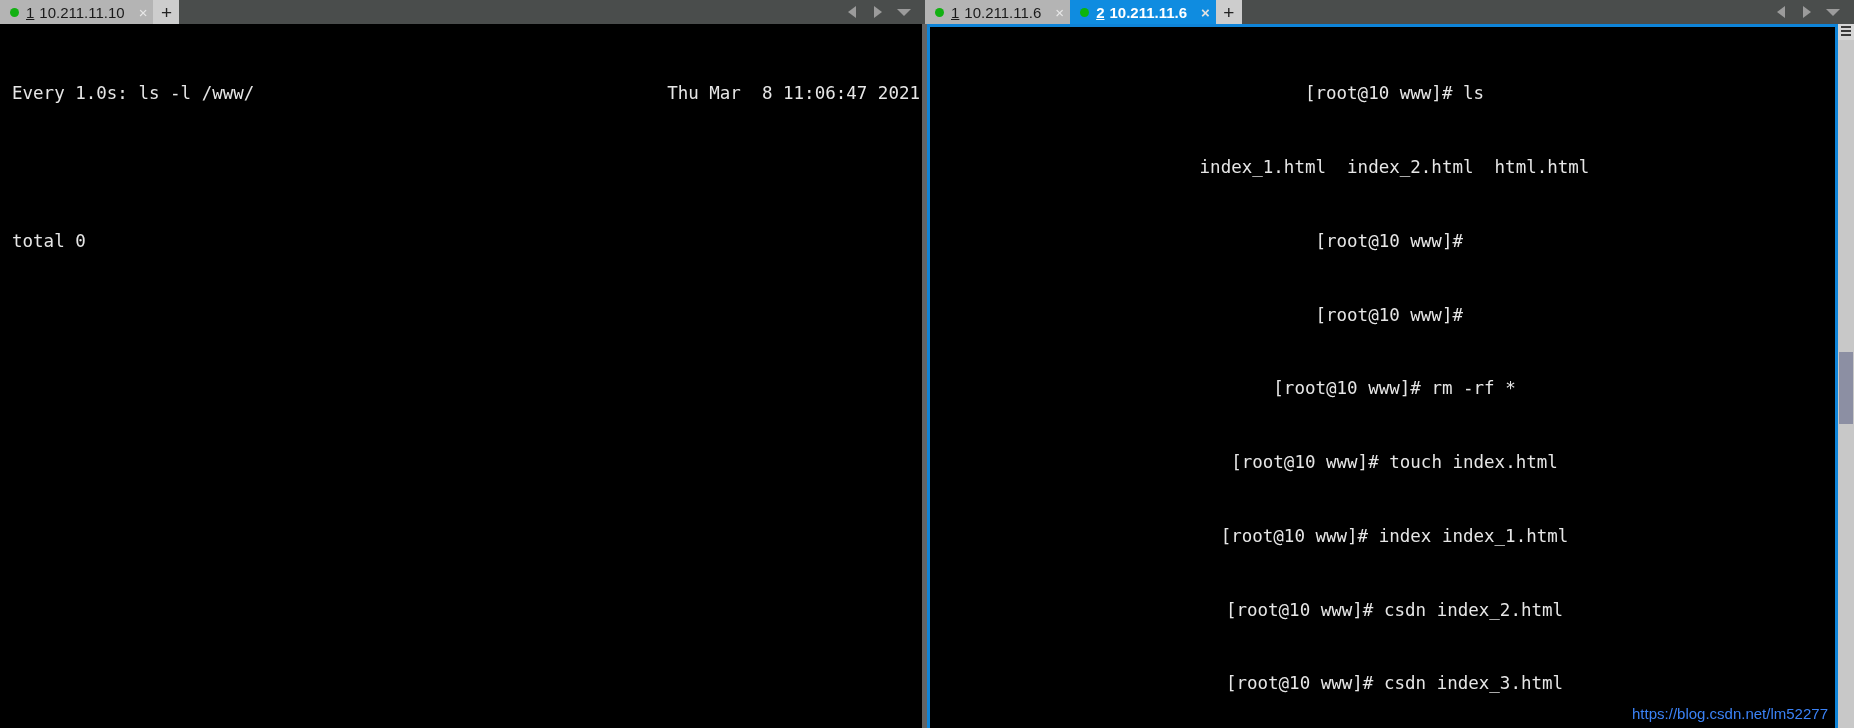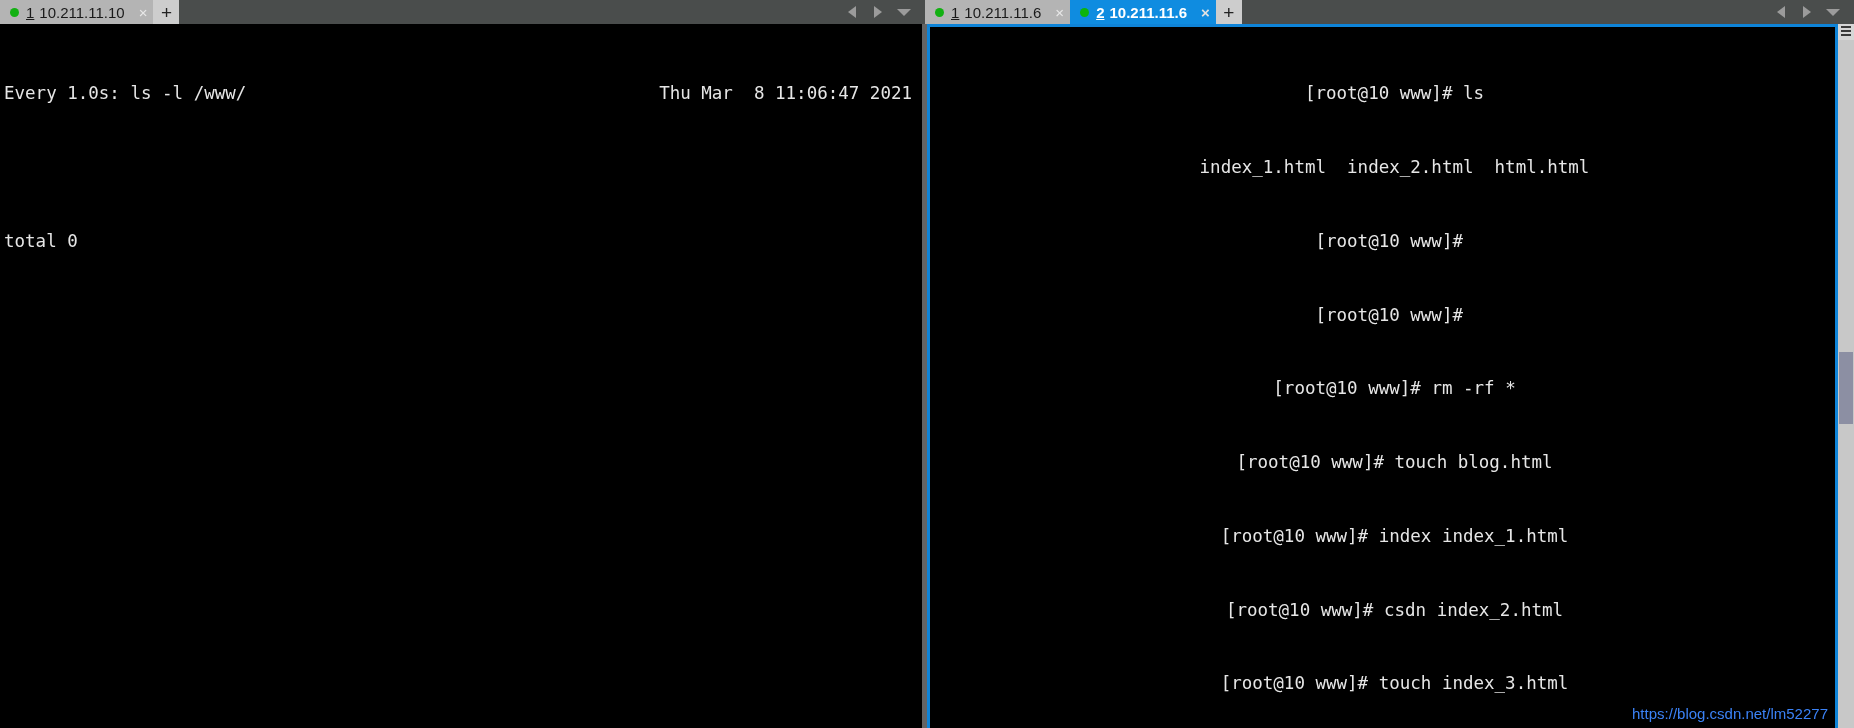--- a/index.html
+++ b/index.html
@@ -189,7 +189,7 @@
     padding: 8px 0 0 8px;
     box-sizing: border-box;
   }
-  #term-left { padding-left: 4px; }
+  #term-left { padding-left: 12px; }
   #term-right { padding-left: 10px; text-align: center; }
 
   .line { height: 24.6px; }

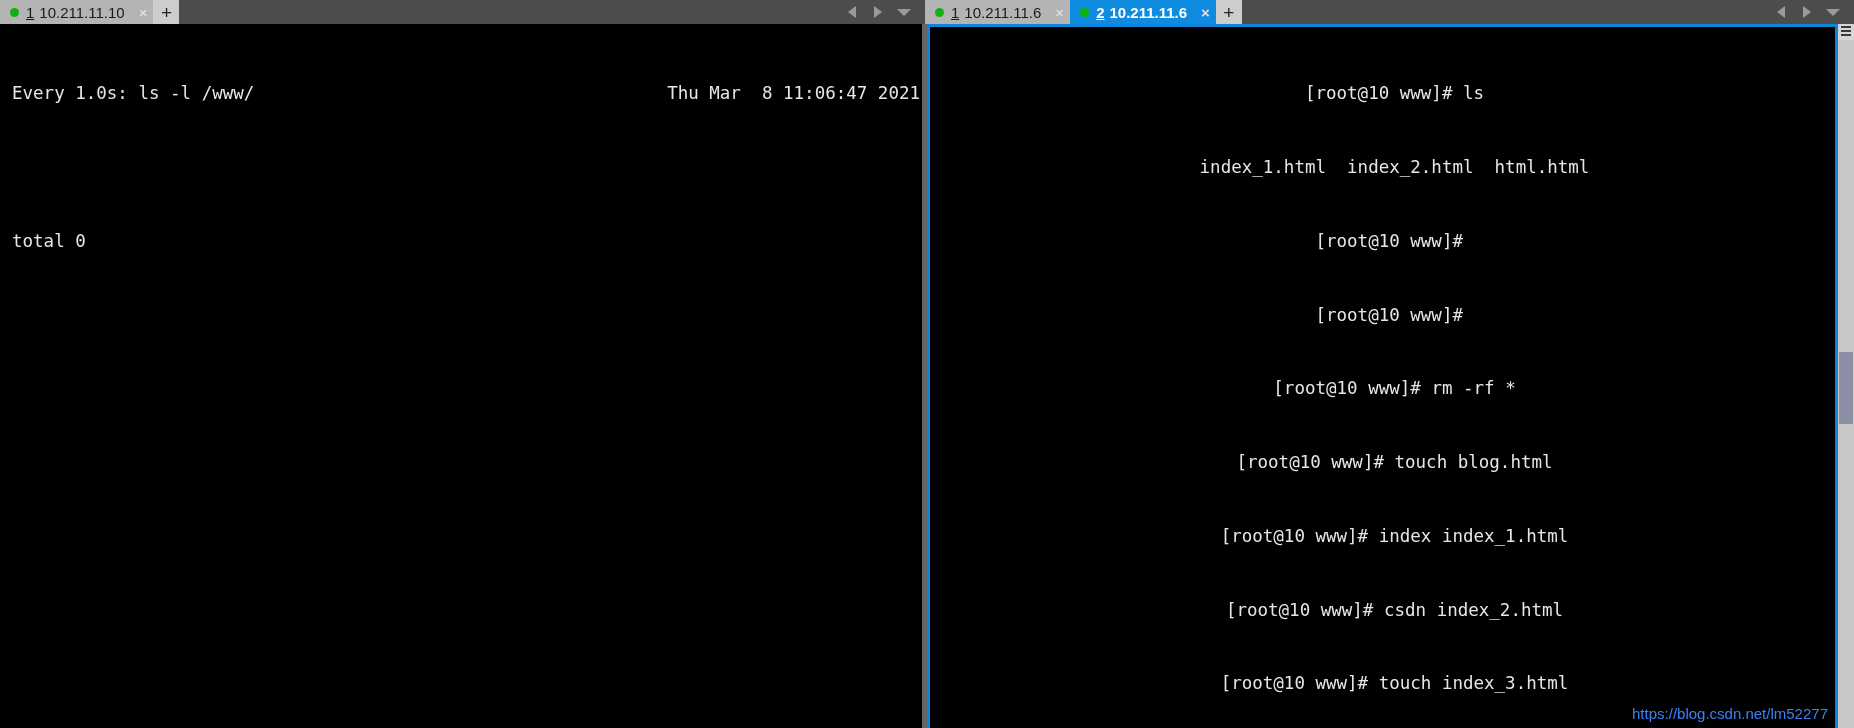--- a/index.html
+++ b/index.html
@@ -274,7 +274,7 @@
       <div class="line"><span>[root@10 www]# </span><span></span></div>
       <div class="line"><span>[root@10 www]# </span><span></span></div>
       <div class="line"><span>[root@10 www]# </span><span>rm -rf *</span></div>
-      <div class="line"><span>[root@10 www]# </span><span>touch blog.html</span></div>
+      <div class="line"><span>[root@10 www]# </span><span>touch index.html</span></div>
       <div class="line"><span>[root@10 www]# </span><span>index index_1.html</span></div>
       <div class="line"><span>[root@10 www]# </span><span>csdn index_2.html</span></div>
       <div class="line"><span>[root@10 www]# </span><span>touch index_3.html</span></div>

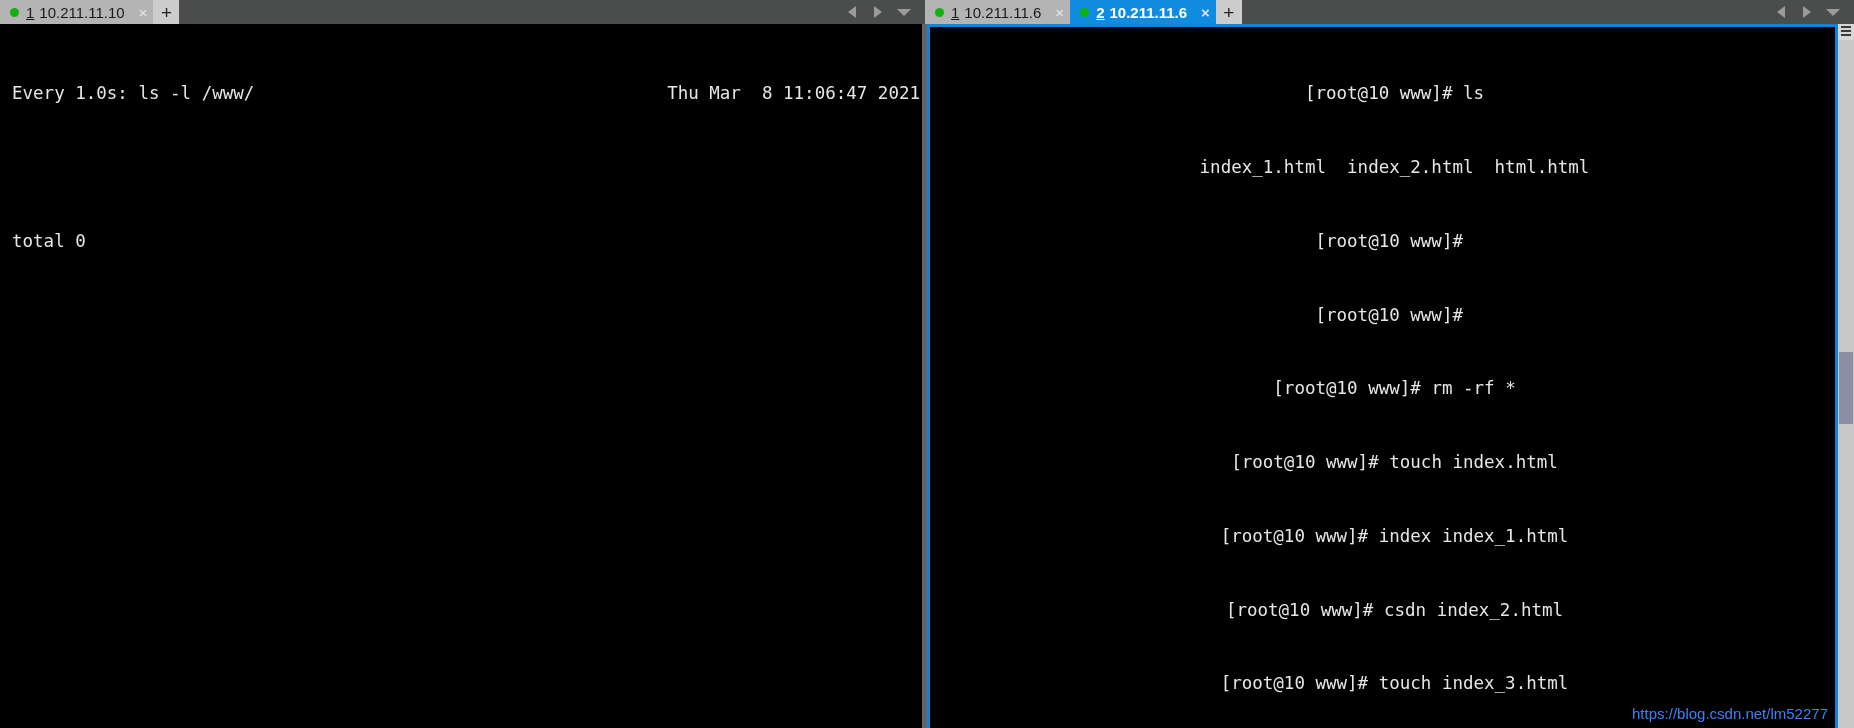--- a/index.html
+++ b/index.html
@@ -277,7 +277,7 @@
       <div class="line"><span>[root@10 www]# </span><span>touch index.html</span></div>
       <div class="line"><span>[root@10 www]# </span><span>index index_1.html</span></div>
       <div class="line"><span>[root@10 www]# </span><span>csdn index_2.html</span></div>
-      <div class="line"><span>[root@10 www]# </span><span>touch index_3.html</span></div>
+      <div class="line"><span>[root@10 www]# </span><span>csdn index_3.html</span></div>
       
       
     </div>

